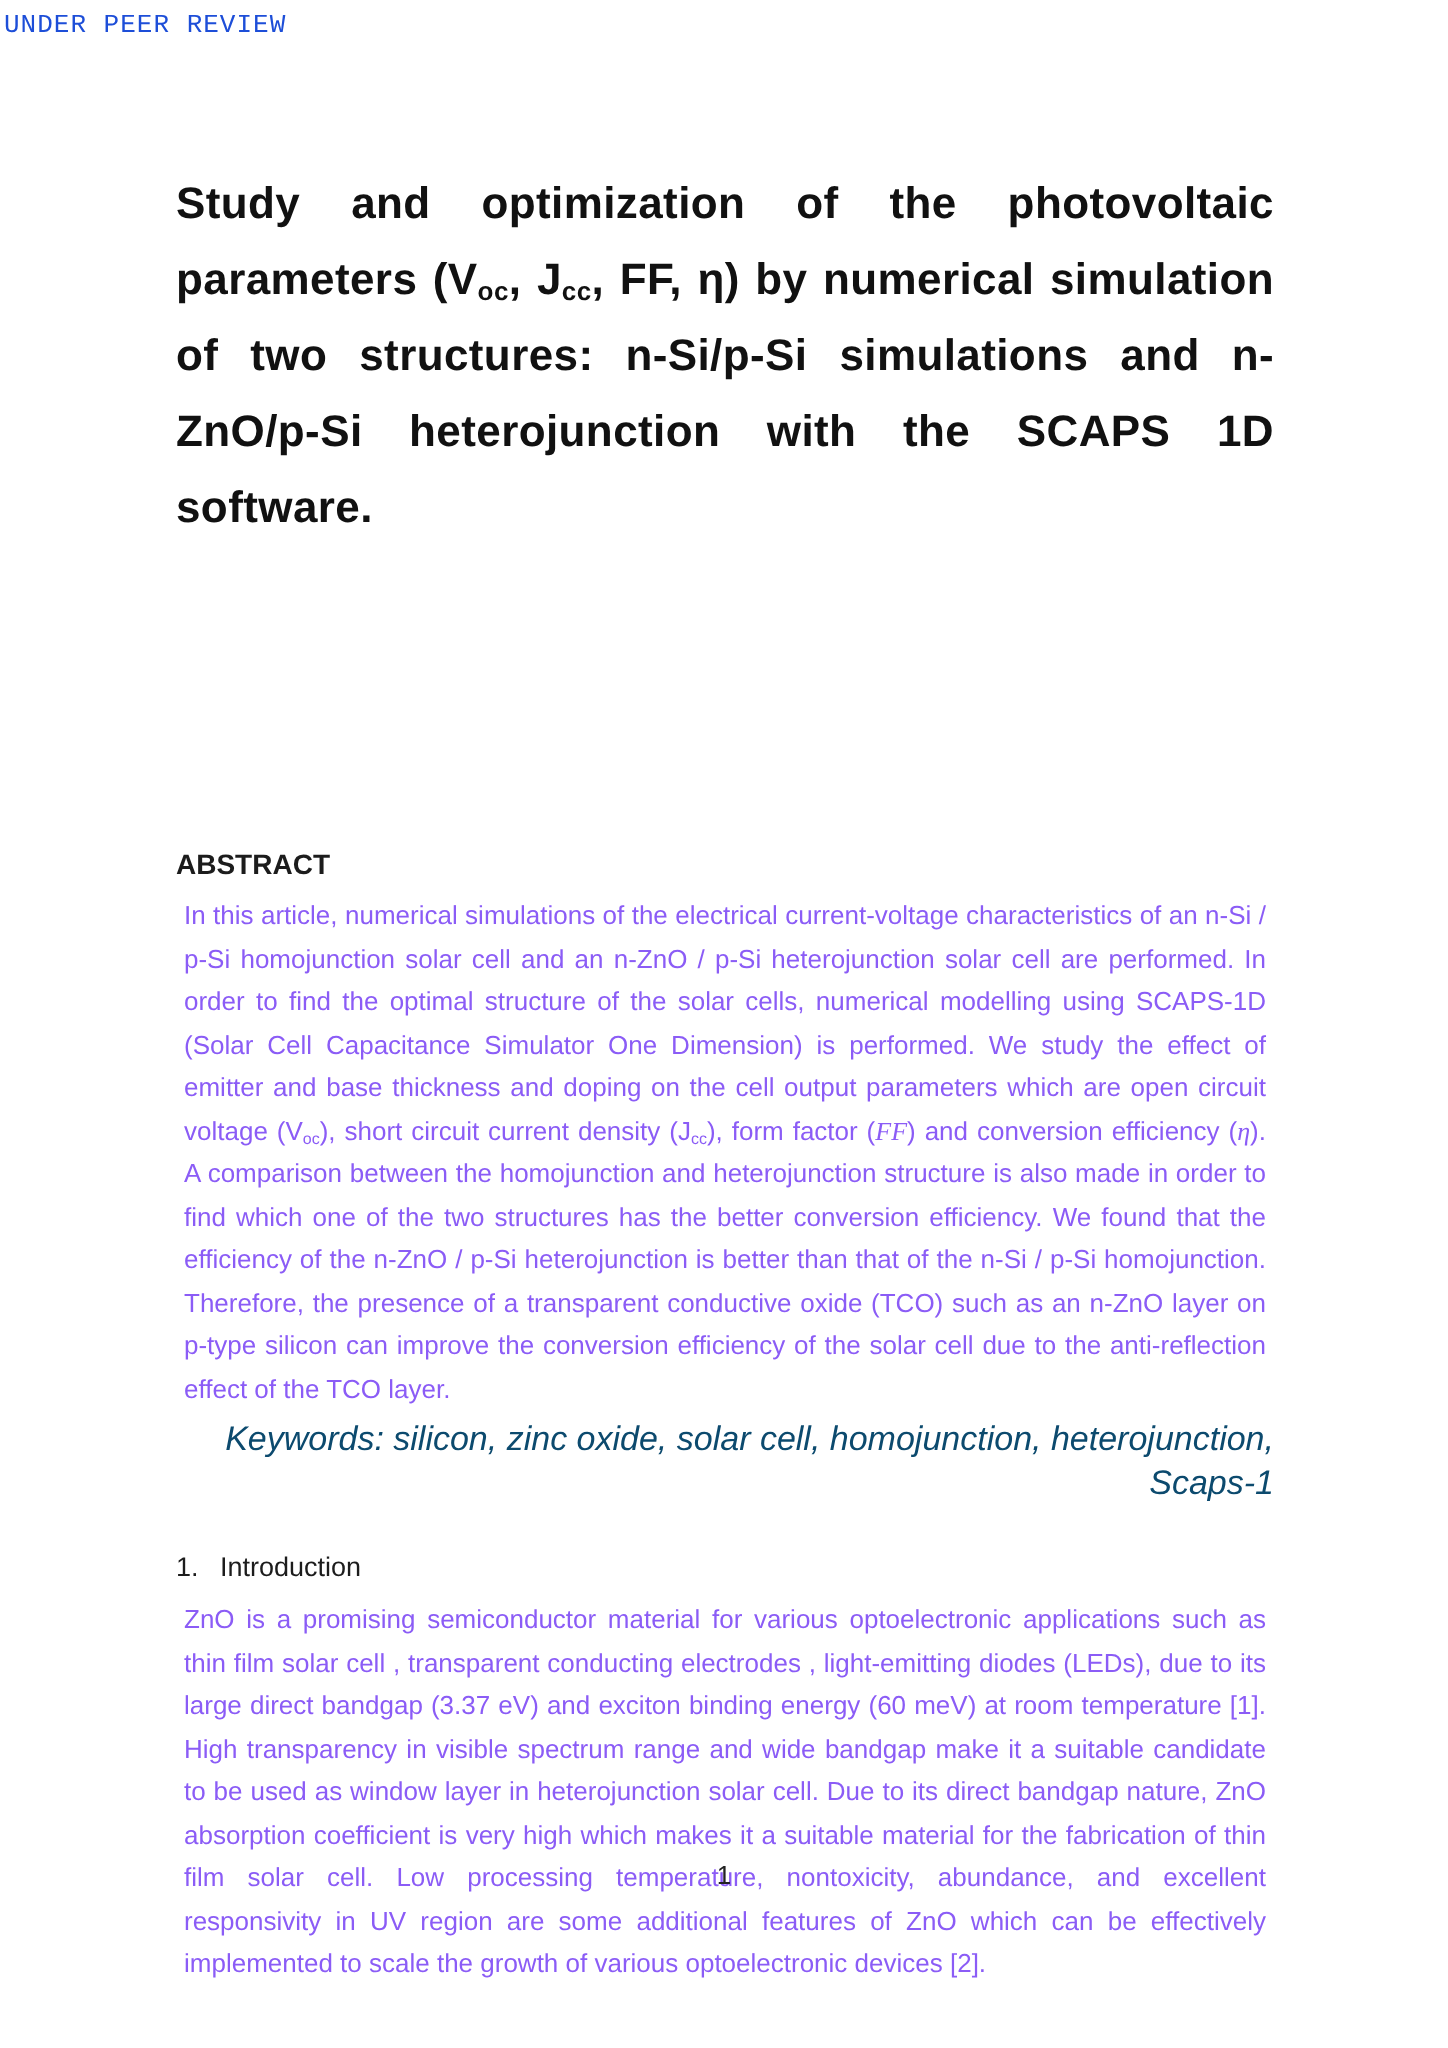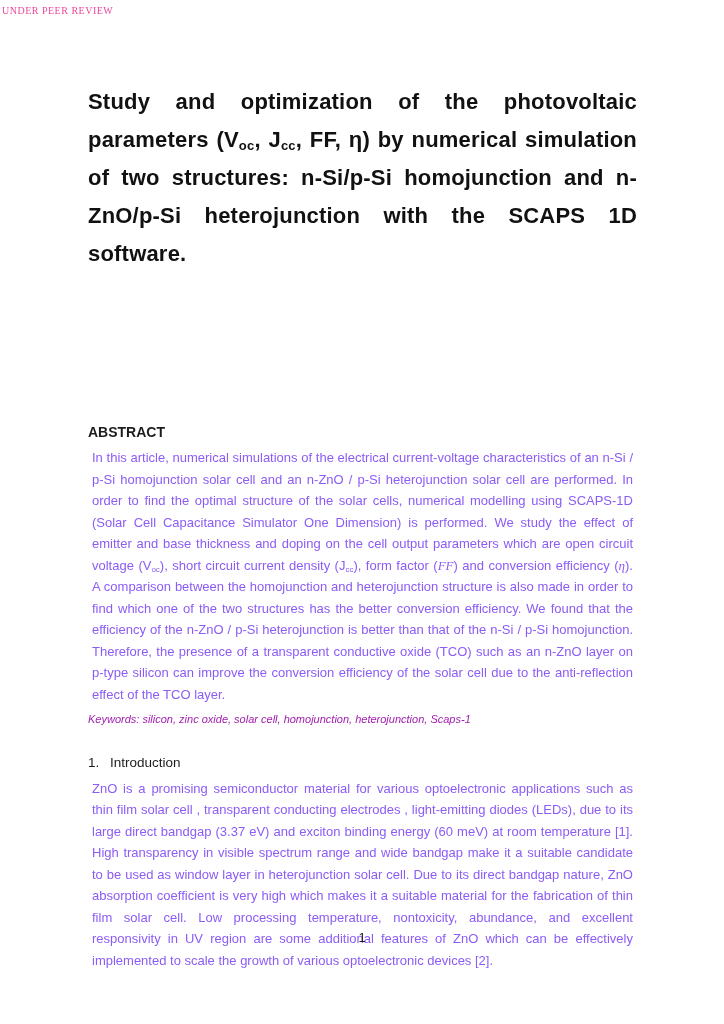--- a/index.html
+++ b/index.html
@@ -19,10 +19,10 @@
     position: absolute;
     top: 5px;
     left: 2px;
-    font-family: Liberation Serif, serif;
-    font-size: 10px;
+    font-family: Liberation Mono, monospace;
+    font-size: 13px;
     letter-spacing: 0.5px;
-    color: #ec4899;
+    color: #1d4ed8;
     white-space: pre;
   }
   .content {

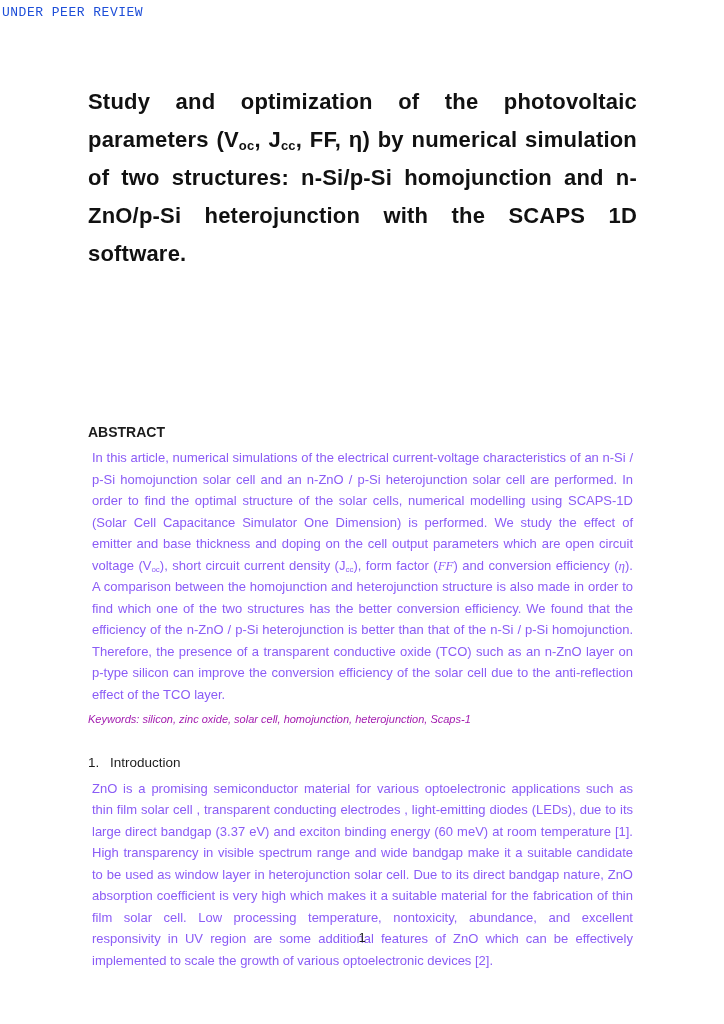--- a/index.html
+++ b/index.html
@@ -105,7 +105,7 @@
 
 <div class="content">
 
-  <h1 class="paper-title"><span>Study and optimization of the photovoltaic parameters (V</span><sub>oc</sub><span>, J</span><sub>cc</sub><span>, FF, η) by numerical simulation of two structures: n-Si/p-Si homojunction and n-ZnO/p-Si heterojunction with the SCAPS 1D software.</span></h1>
+  <h1 class="paper-title"><span>Study and optimization of the photovoltaic parameters (V</span><sub>oc</sub><span>, J</span><sub>cc</sub><span>, FF, η) by numerical simulation of two structures: n-Si/p-Si simulations and n-ZnO/p-Si heterojunction with the SCAPS 1D software.</span></h1>
 
   <h2 class="abstract-heading">ABSTRACT</h2>
 

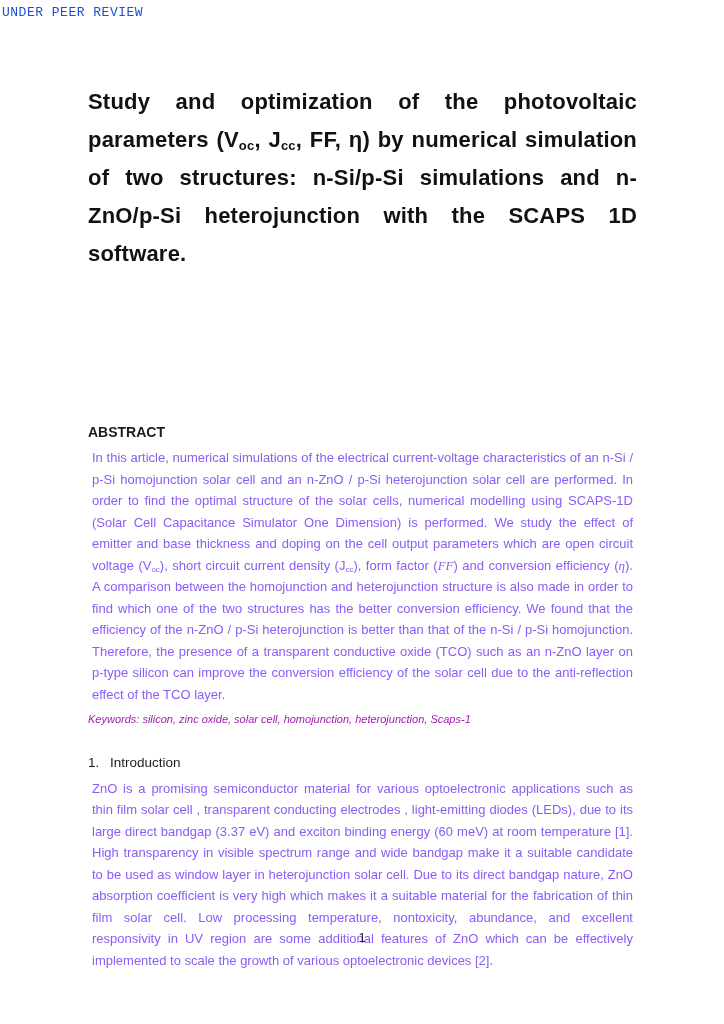--- a/index.html
+++ b/index.html
@@ -72,10 +72,11 @@
   }
   .keywords-line {
     margin: 0;
-    font-size: 11px;
+    font-size: 17px;
     line-height: 21.5px;
     font-style: italic;
-    color: #a21caf;
+    color: #0c4a6e;
+    text-align: right;
   }
   .intro-heading {
     margin: 0;

